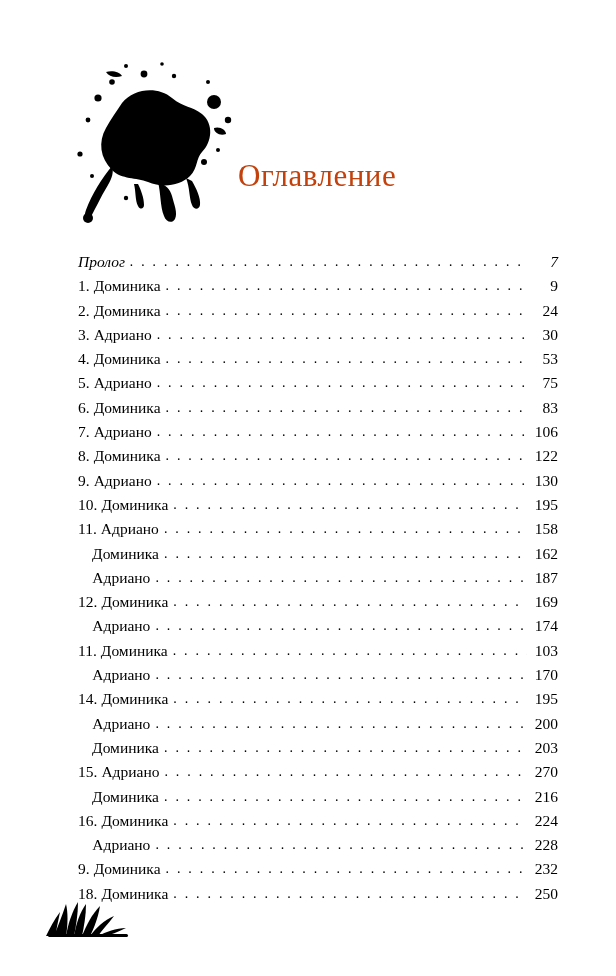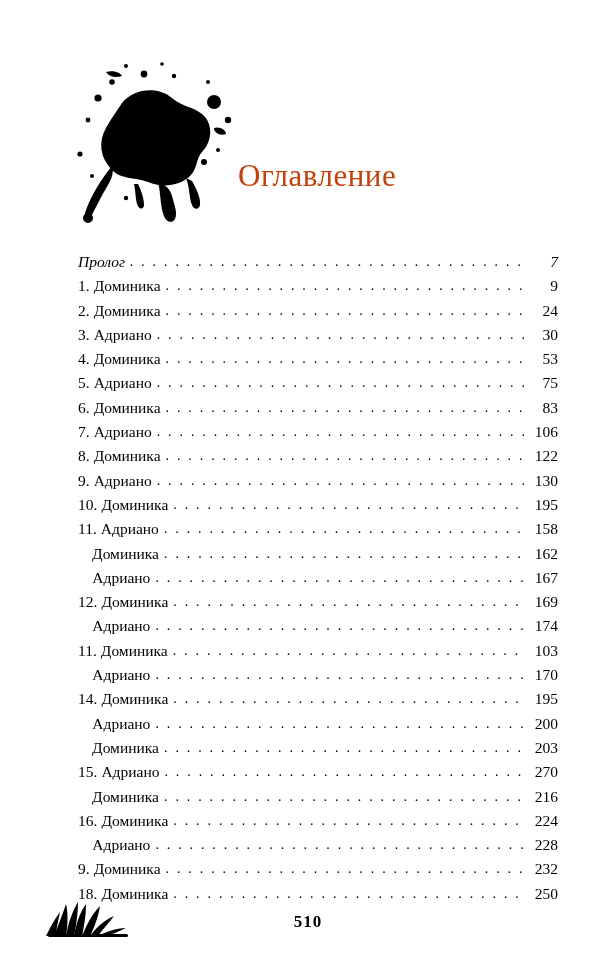--- a/index.html
+++ b/index.html
@@ -271,7 +271,7 @@
         <span class="num"></span>
         <span class="label">Адриано</span>
         <span class="leader">. . . . . . . . . . . . . . . . . . . . . . . . . . . . . . . . . . . . . . . . . . . . . . . . . . . . . . . . . . . . . . . . . . . . . . . . . . . . . . . . . . . . . . . . . </span>
-        <span class="page-num">167</span>
+        <span class="page-num">187</span>
       </div>
       <div class="toc-row row-chapter">
         <span class="num">12.</span>

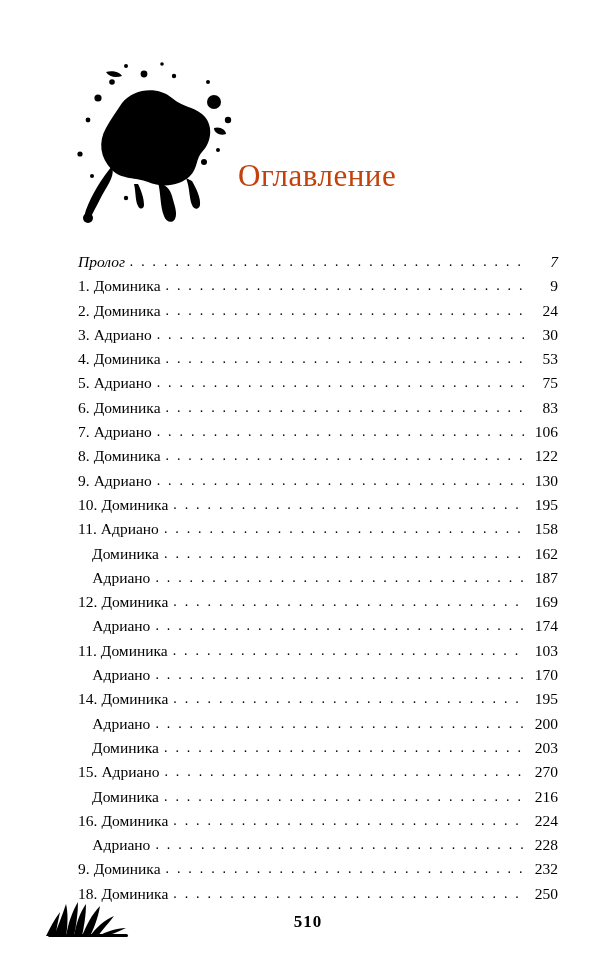--- a/index.html
+++ b/index.html
@@ -366,7 +366,6 @@
         <rect x="4" y="36" width="80" height="3" rx="1.5"></rect>
       </g>
     </svg>
-    <div class="folio">510</div>
   </div>
 
 </div>

